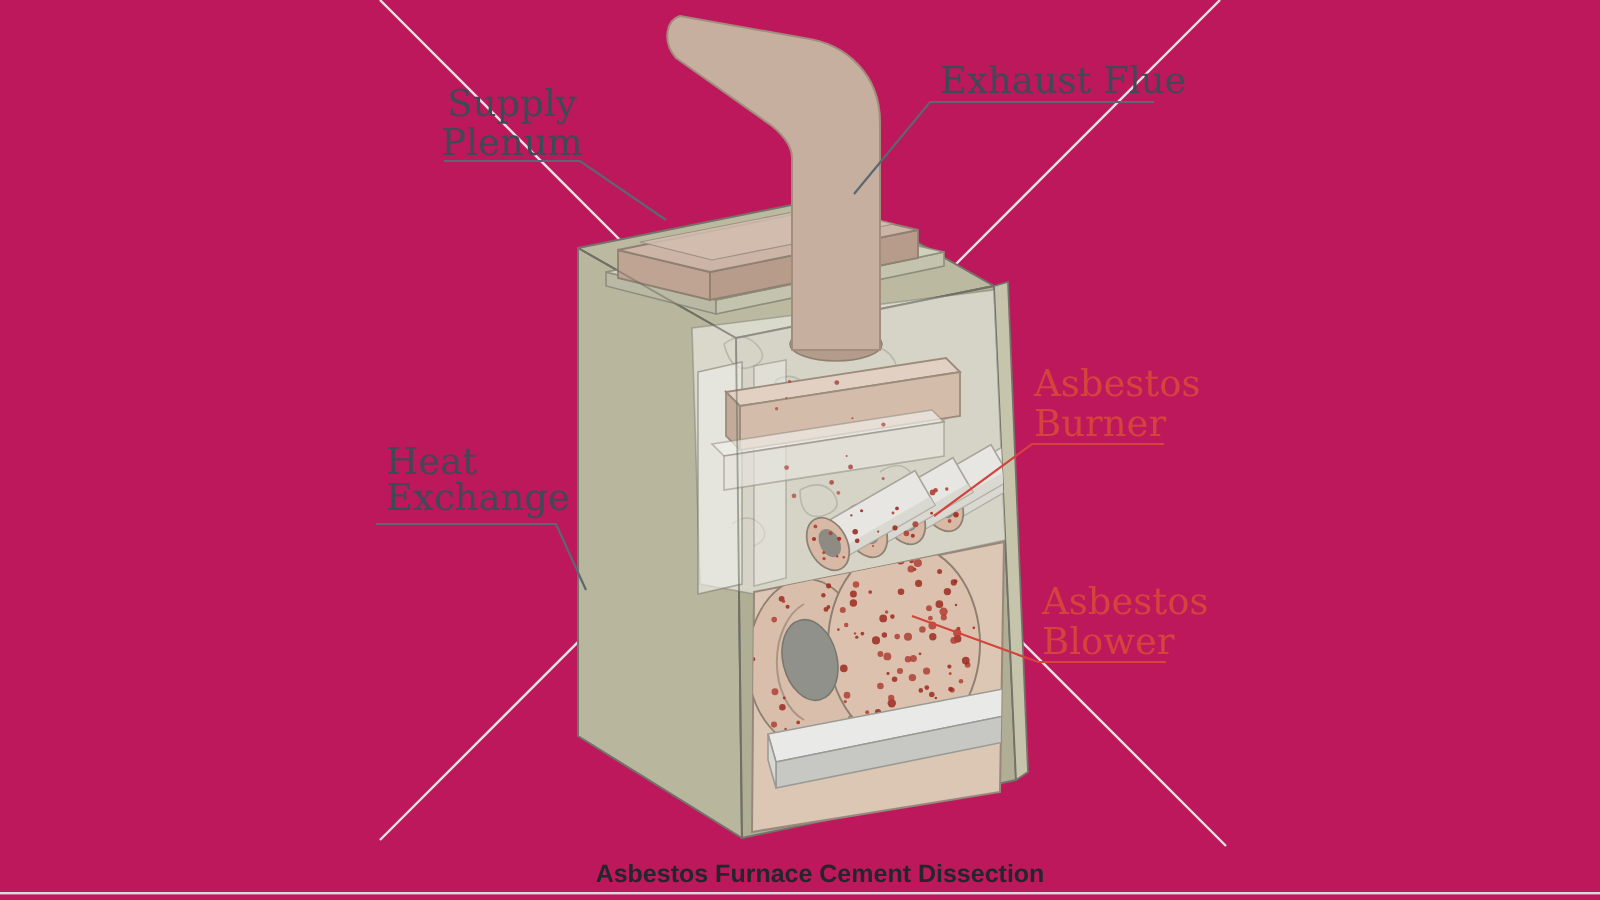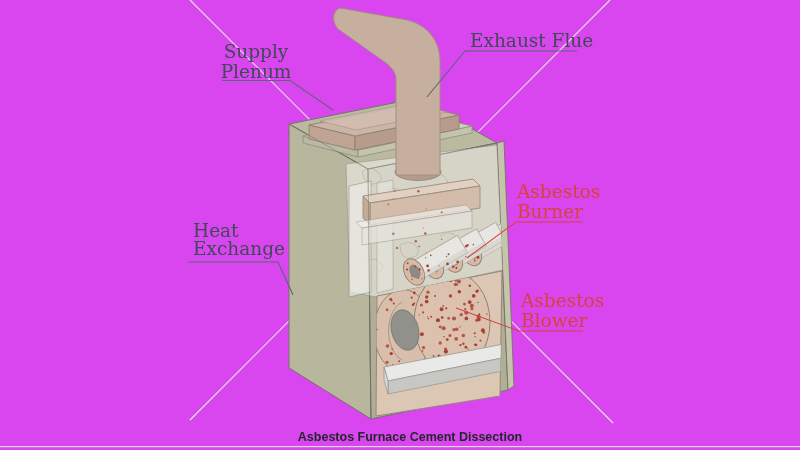--- a/index.html
+++ b/index.html
@@ -3,7 +3,7 @@
 <meta charset="utf-8">
 <style>
   html,body{margin:0;padding:0;background:#ffffff;}
-  .stage{position:relative;width:800px;height:450px;background:#d946ef;overflow:hidden;
+  .stage{position:relative;width:800px;height:450px;background:#be185d;overflow:hidden;
          font-family:"DejaVu Serif", serif;}
   svg{position:absolute;left:0;top:0;}
   .lbl{font-family:"DejaVu Serif", serif;font-size:18.5px;fill:#3e4a55;}

